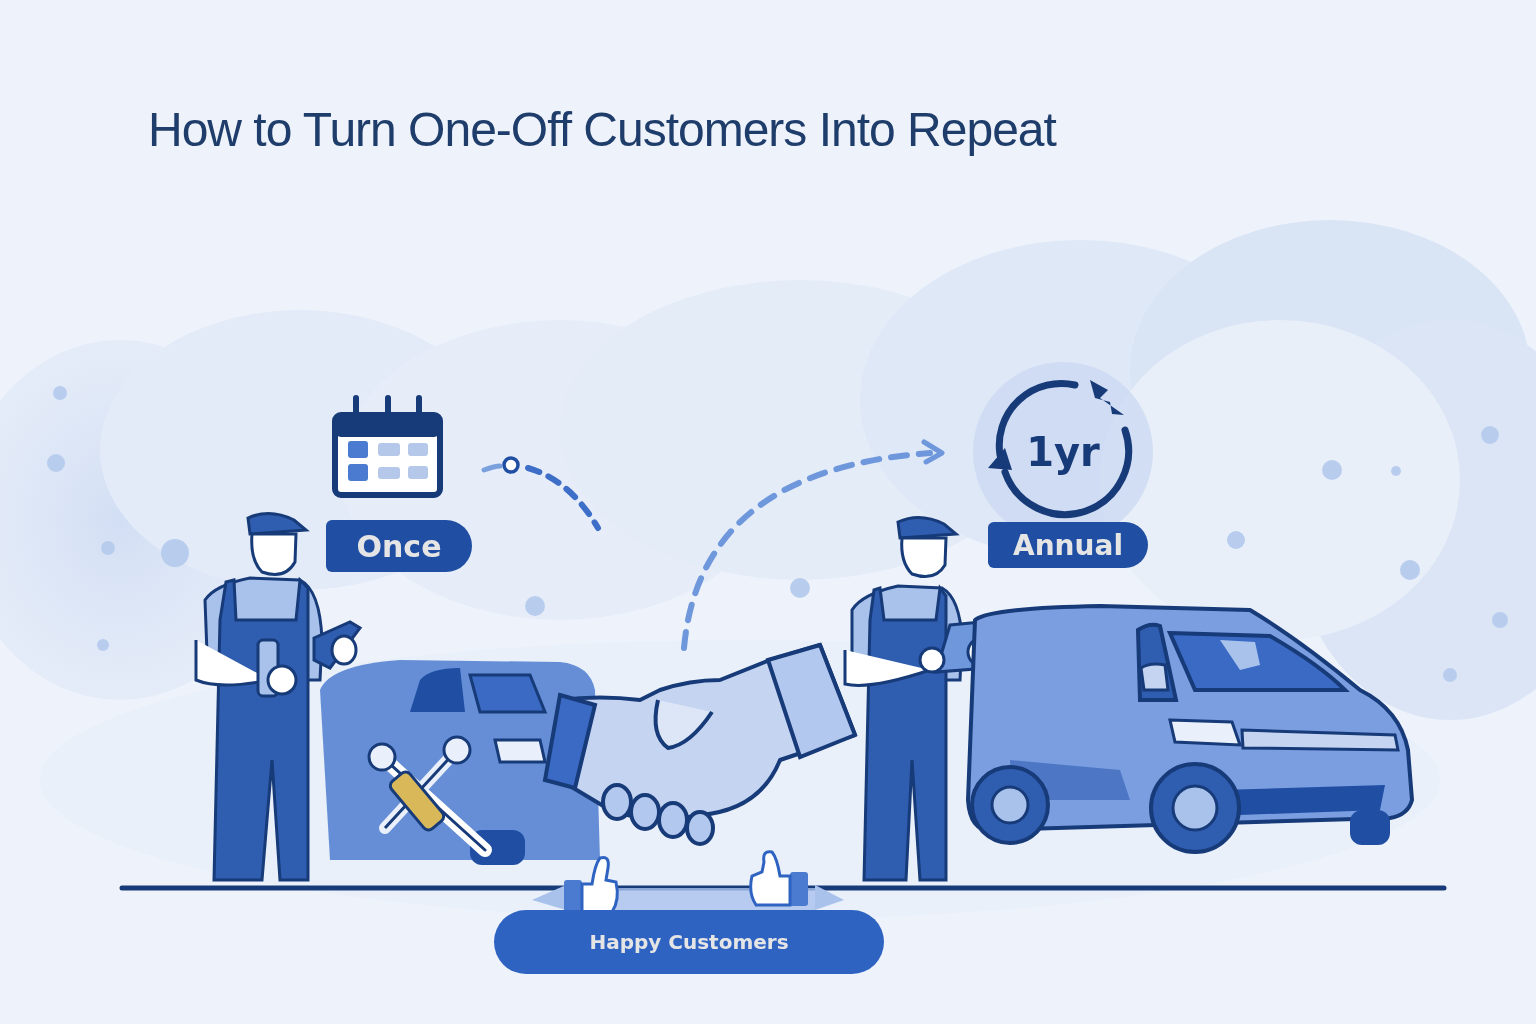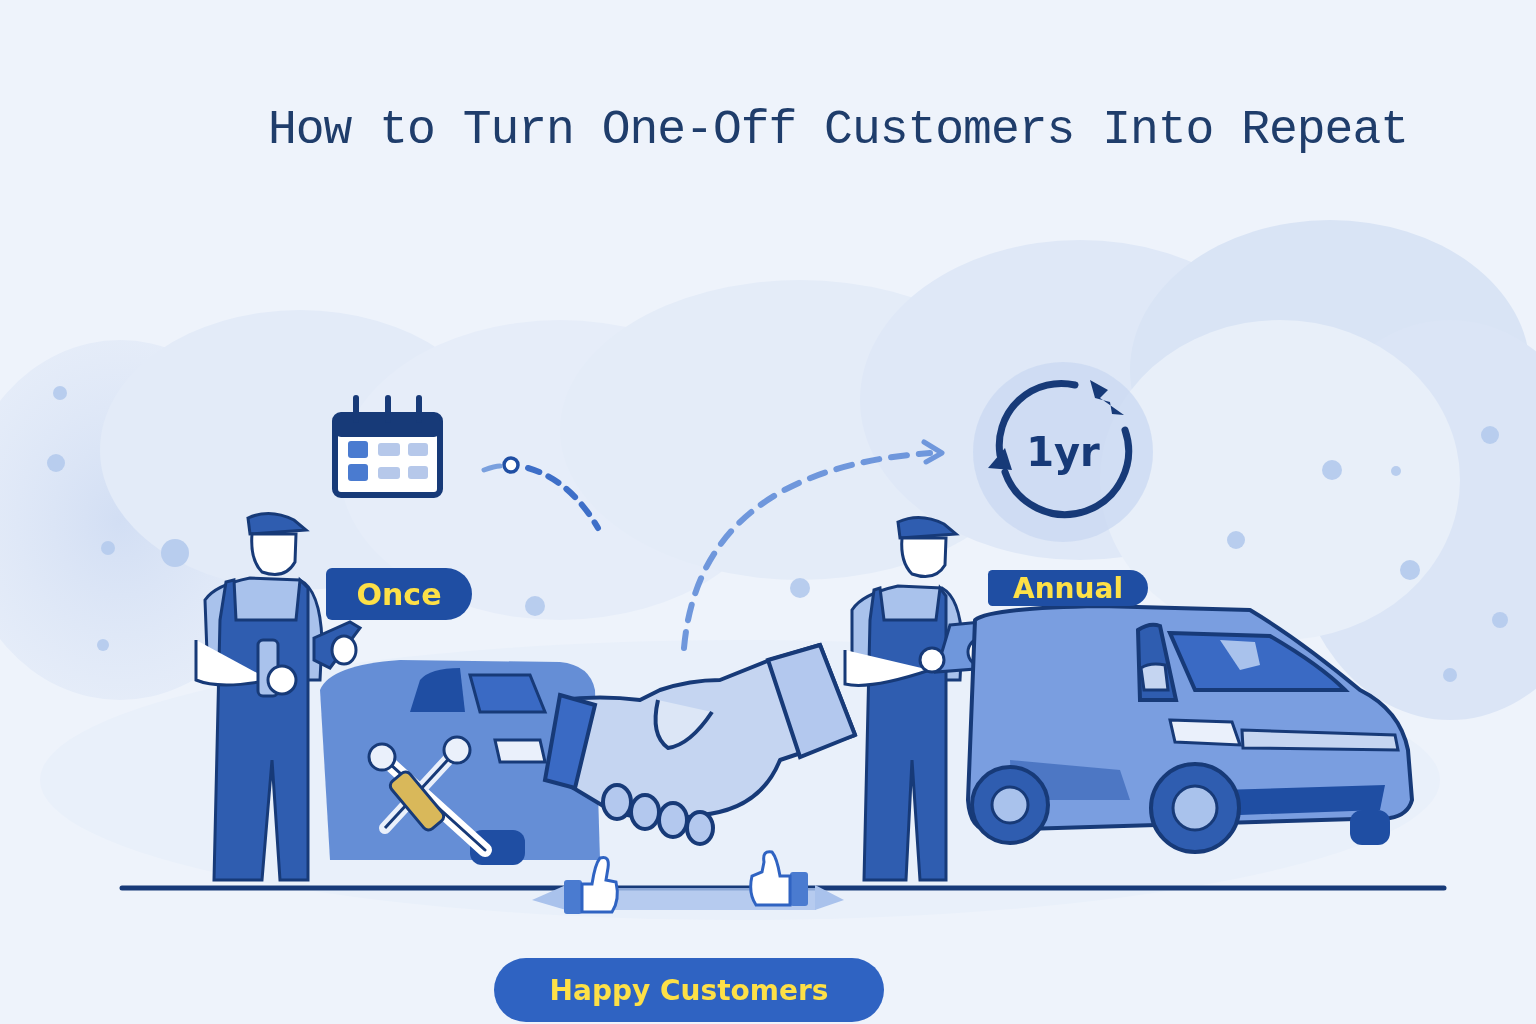--- a/index.html
+++ b/index.html
@@ -12,8 +12,8 @@
   .bg-layer { position:absolute; inset:0; }
   .title {
     position:absolute; left:148px; top:86px; width:1260px;
-    font-family: Liberation Mono, monospace;
-    font-weight:400; letter-spacing:-1px;text-align:right;
+    font-family: Liberation Sans, sans-serif;
+    font-weight:400; letter-spacing:-1px;
   }
   .title .line { display:block; font-size:48px; line-height:88px; white-space:nowrap; }
   .title .line1 { color:#1f3d6b; }

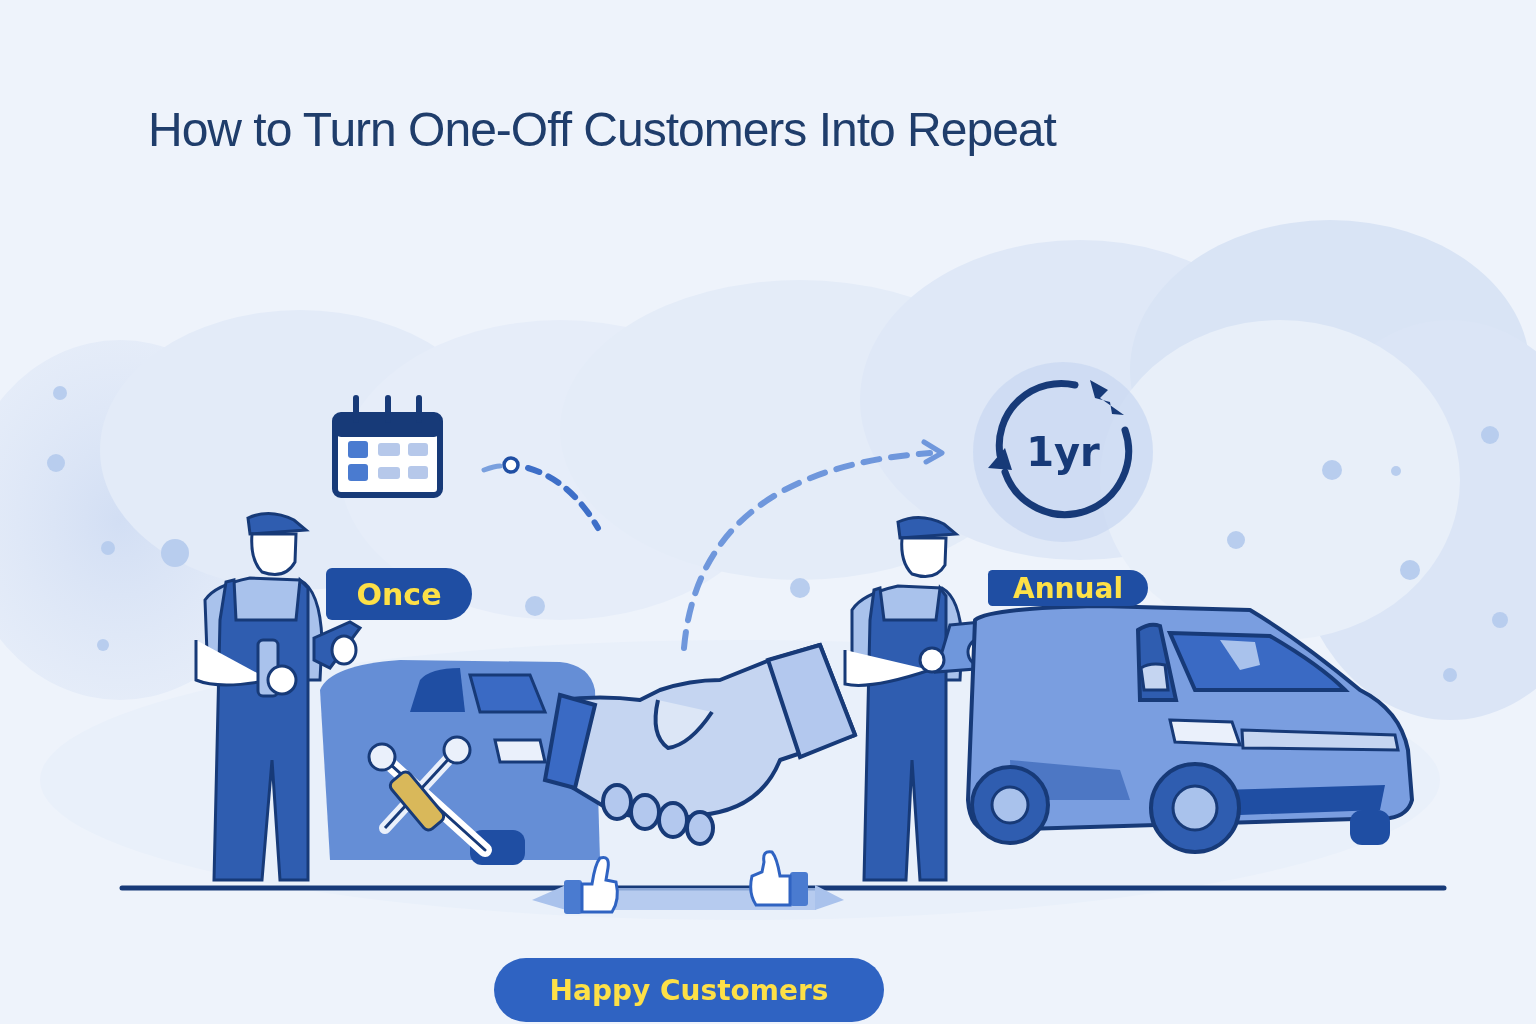--- a/index.html
+++ b/index.html
@@ -20,8 +20,8 @@
   .title .line2, .title .line3 { color:#2f5db0; }
   .scene { position:absolute; inset:0; }
   .pill {
-    position:absolute; color:#fde047; font-family:"DejaVu Sans", sans-serif;
-    font-weight:700; display:flex; align-items:center; justify-content:center;margin-top:48px;
+    position:absolute; color:#e5e5e5; font-family:"DejaVu Sans", sans-serif;
+    font-weight:700; display:flex; align-items:center; justify-content:center;
   }
   .pill-once { left:326px; top:520px; width:146px; height:52px; background:#1f4ea3; border-radius:6px 26px 26px 6px; font-size:30px; }
   .pill-annual { left:988px; top:522px; width:160px; height:36px; background:#1f4ea3; border-radius:6px 24px 24px 6px; font-size:28px; }

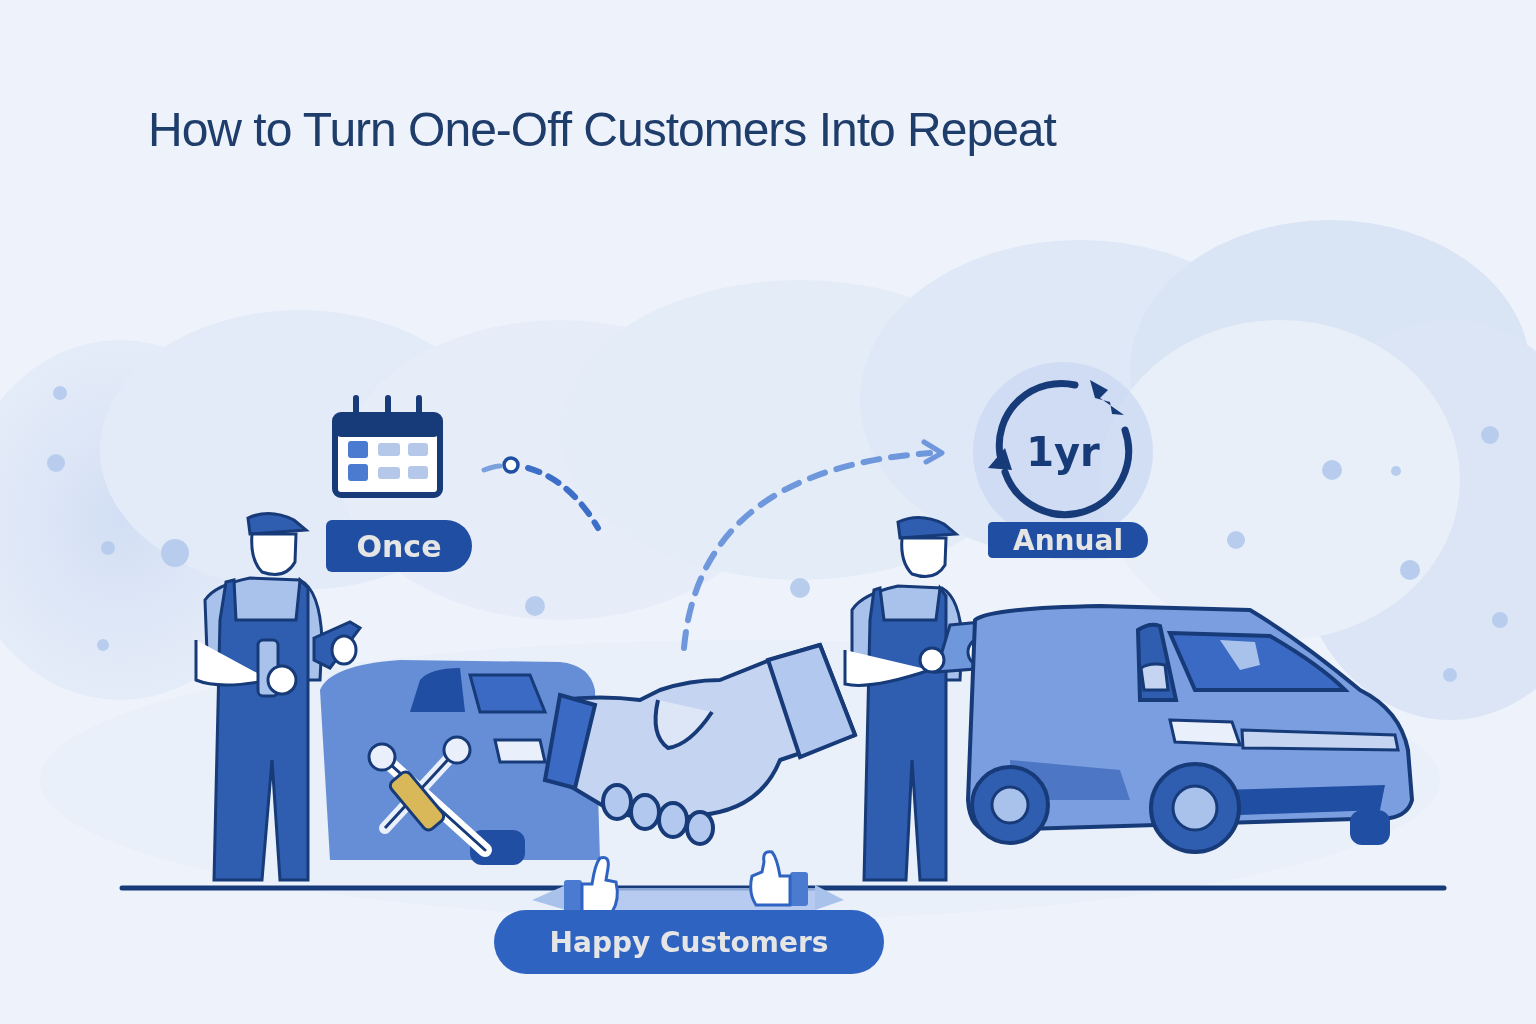--- a/index.html
+++ b/index.html
@@ -24,7 +24,7 @@
     font-weight:700; display:flex; align-items:center; justify-content:center;
   }
   .pill-once { left:326px; top:520px; width:146px; height:52px; background:#1f4ea3; border-radius:6px 26px 26px 6px; font-size:30px; }
-  .pill-annual { left:988px; top:522px; width:160px; height:36px; background:#1f4ea3; border-radius:6px 24px 24px 6px; font-size:28px; }
+  .pill-annual { left:988px; top:522px; width:160px; height:46px; background:#1f4ea3; border-radius:6px 24px 24px 6px; font-size:28px; }
   .pill-happy { left:494px; top:910px; width:390px; height:64px; background:#2f63c2; border-radius:32px; font-size:28px; }
 </style>
 </head>

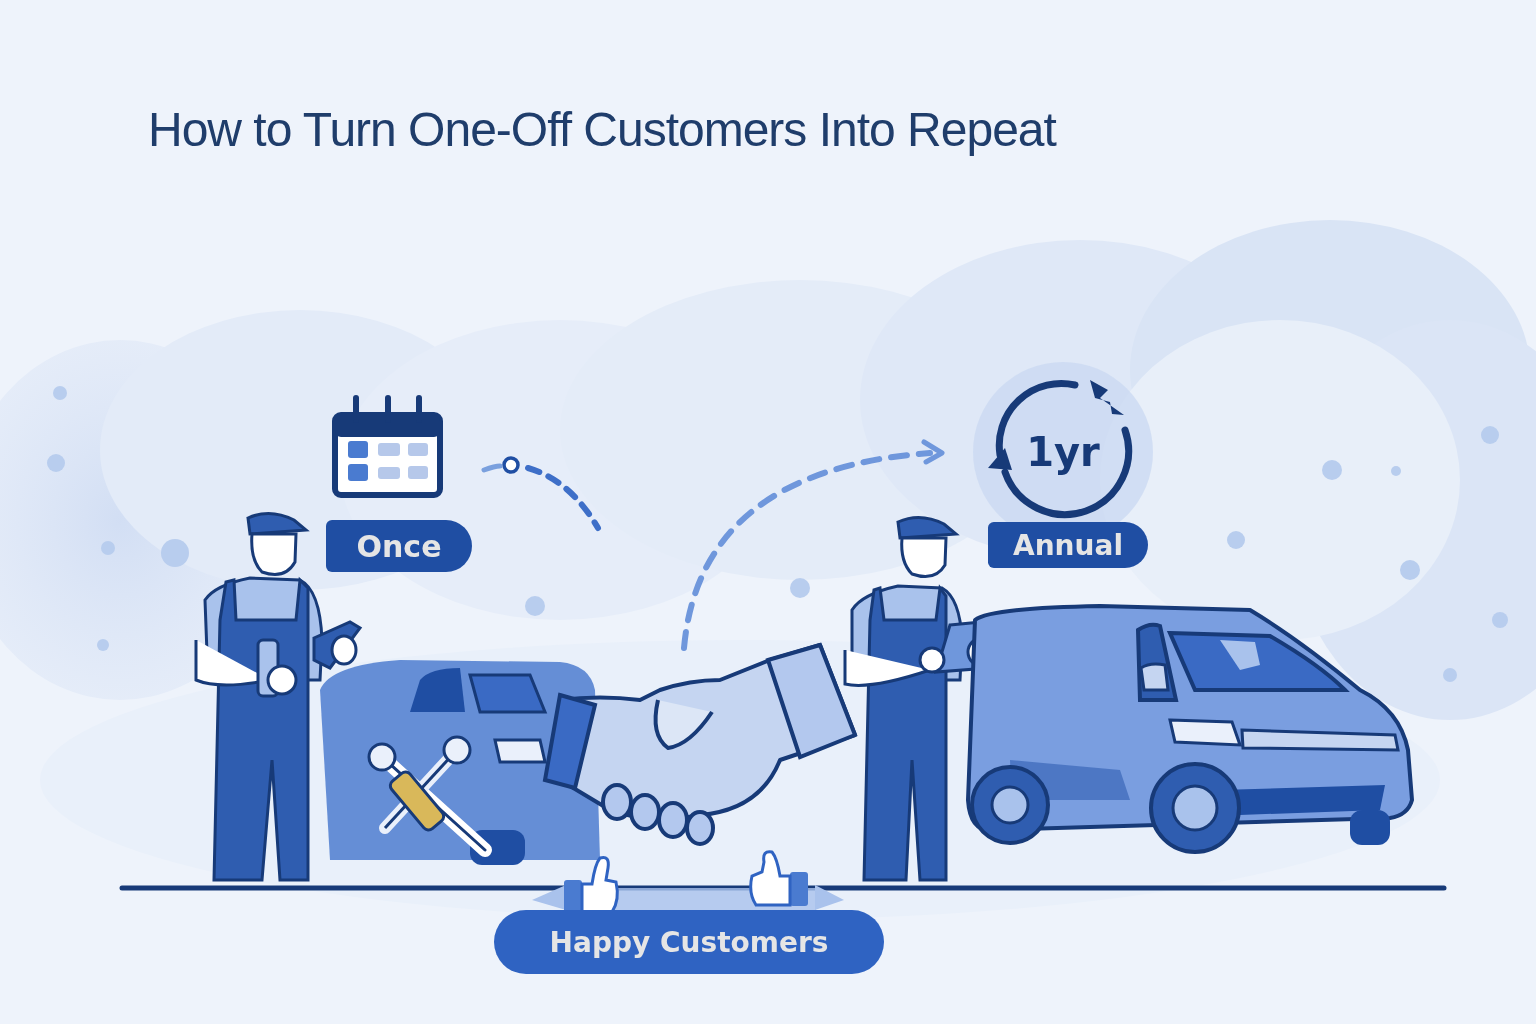--- a/index.html
+++ b/index.html
@@ -25,7 +25,7 @@
   }
   .pill-once { left:326px; top:520px; width:146px; height:52px; background:#1f4ea3; border-radius:6px 26px 26px 6px; font-size:30px; }
   .pill-annual { left:988px; top:522px; width:160px; height:46px; background:#1f4ea3; border-radius:6px 24px 24px 6px; font-size:28px; }
-  .pill-happy { left:494px; top:910px; width:390px; height:64px; background:#2f63c2; border-radius:32px; font-size:28px; }
+  .pill-happy { left:494px; top:910px; width:390px; height:64px; background:#2f63c2; border-radius:32px; font-size:20px; }
 </style>
 </head>
 <body>

